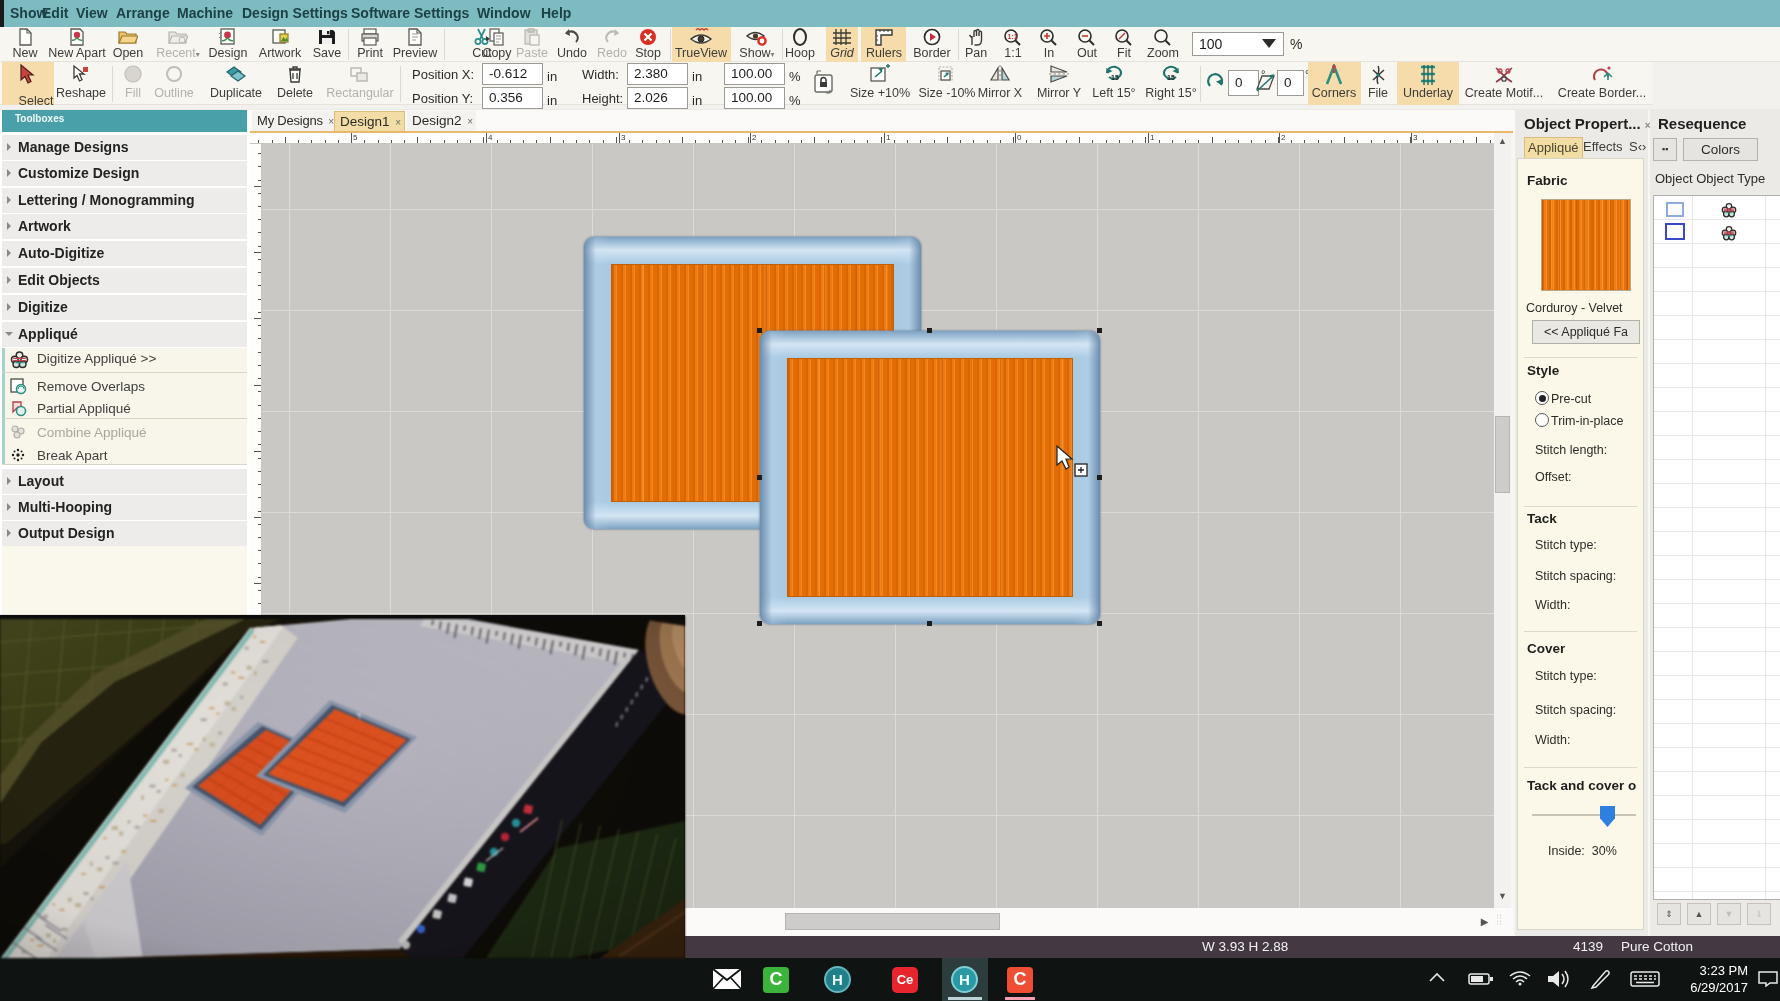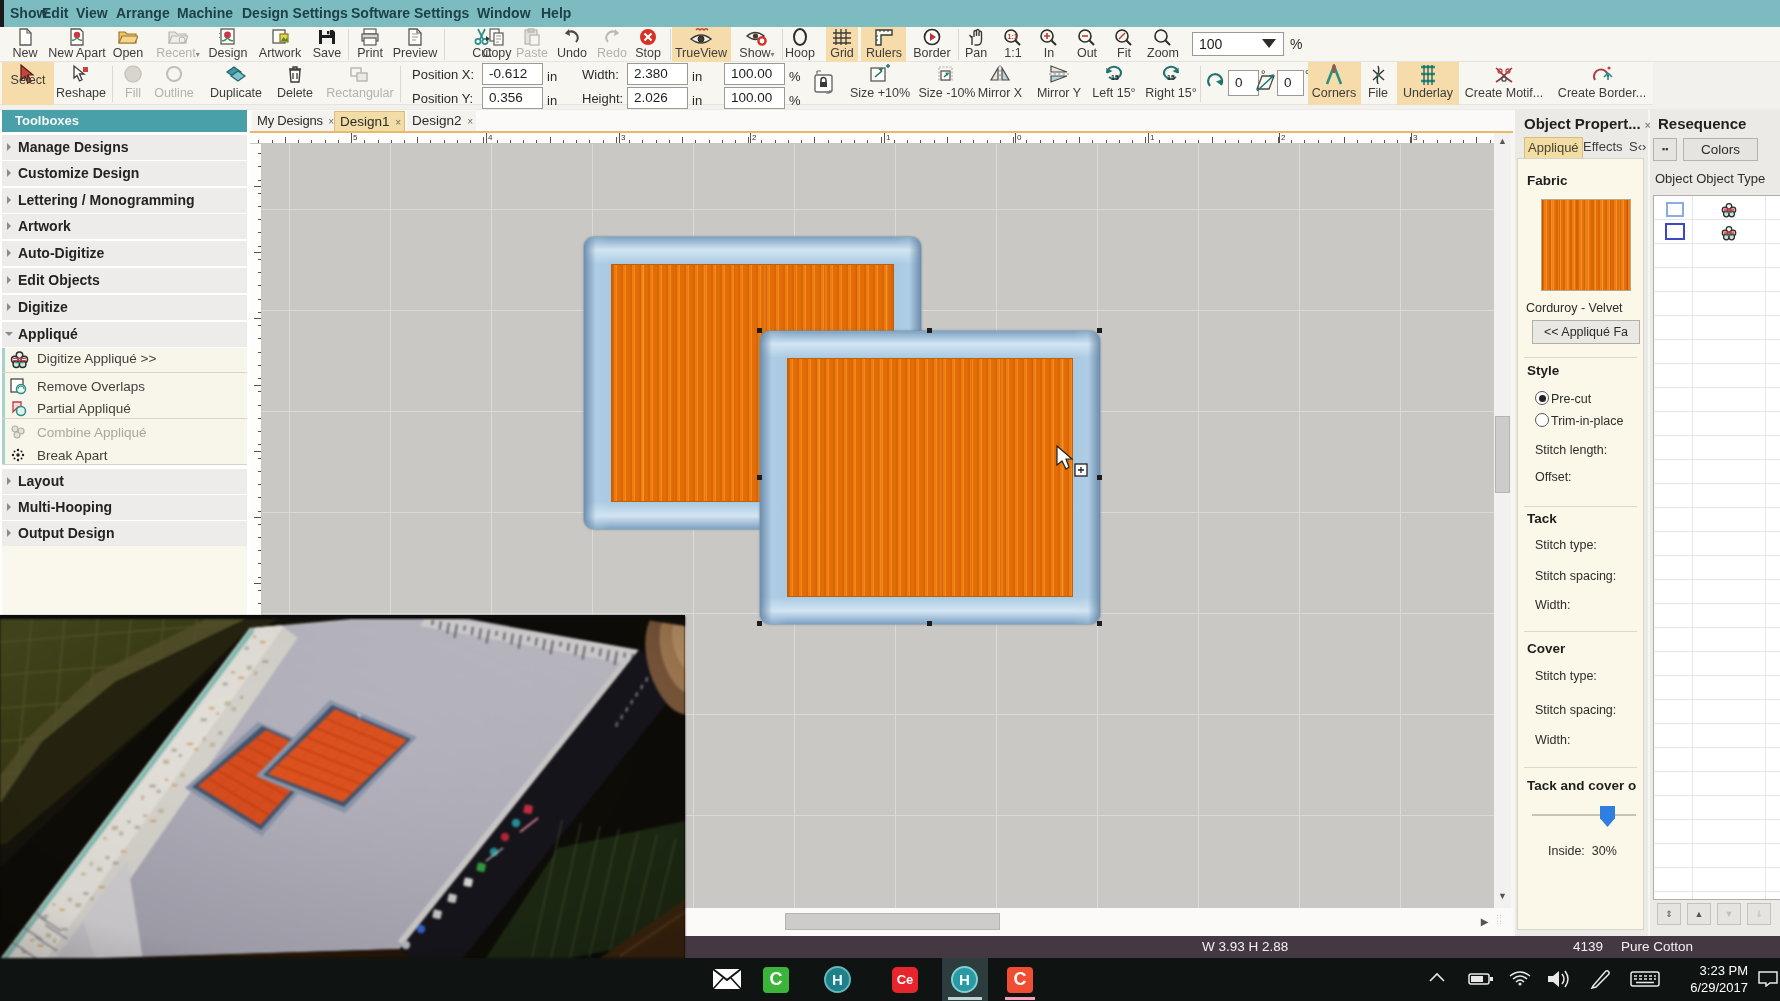--- a/index.html
+++ b/index.html
@@ -275,7 +275,7 @@
       <span class="lb" style="top:19px;">Hoop</span>
     </div>
     <div class="hl" style="position:absolute; left:826px; top:0; width:32px; height:35px;"></div>
-    <div class="tbtn" style="left:822.6px; top:0; width:38.8px; height:46px;">
+    <div class="tbtn" style="left:822.6px; top:0; width:38.8px; height:46px;font-style:italic;">
       <span class="ic" style="top:1px;"><svg width="20" height="18" viewBox="0 0 20 18">
           <path d="M4,1 v16 M9,1 v16 M14,1 v16 M1,5 h18 M1,10 h18 M1,15 h18" stroke="#3a3a36" stroke-width="1.3"></path>
         </svg></span>

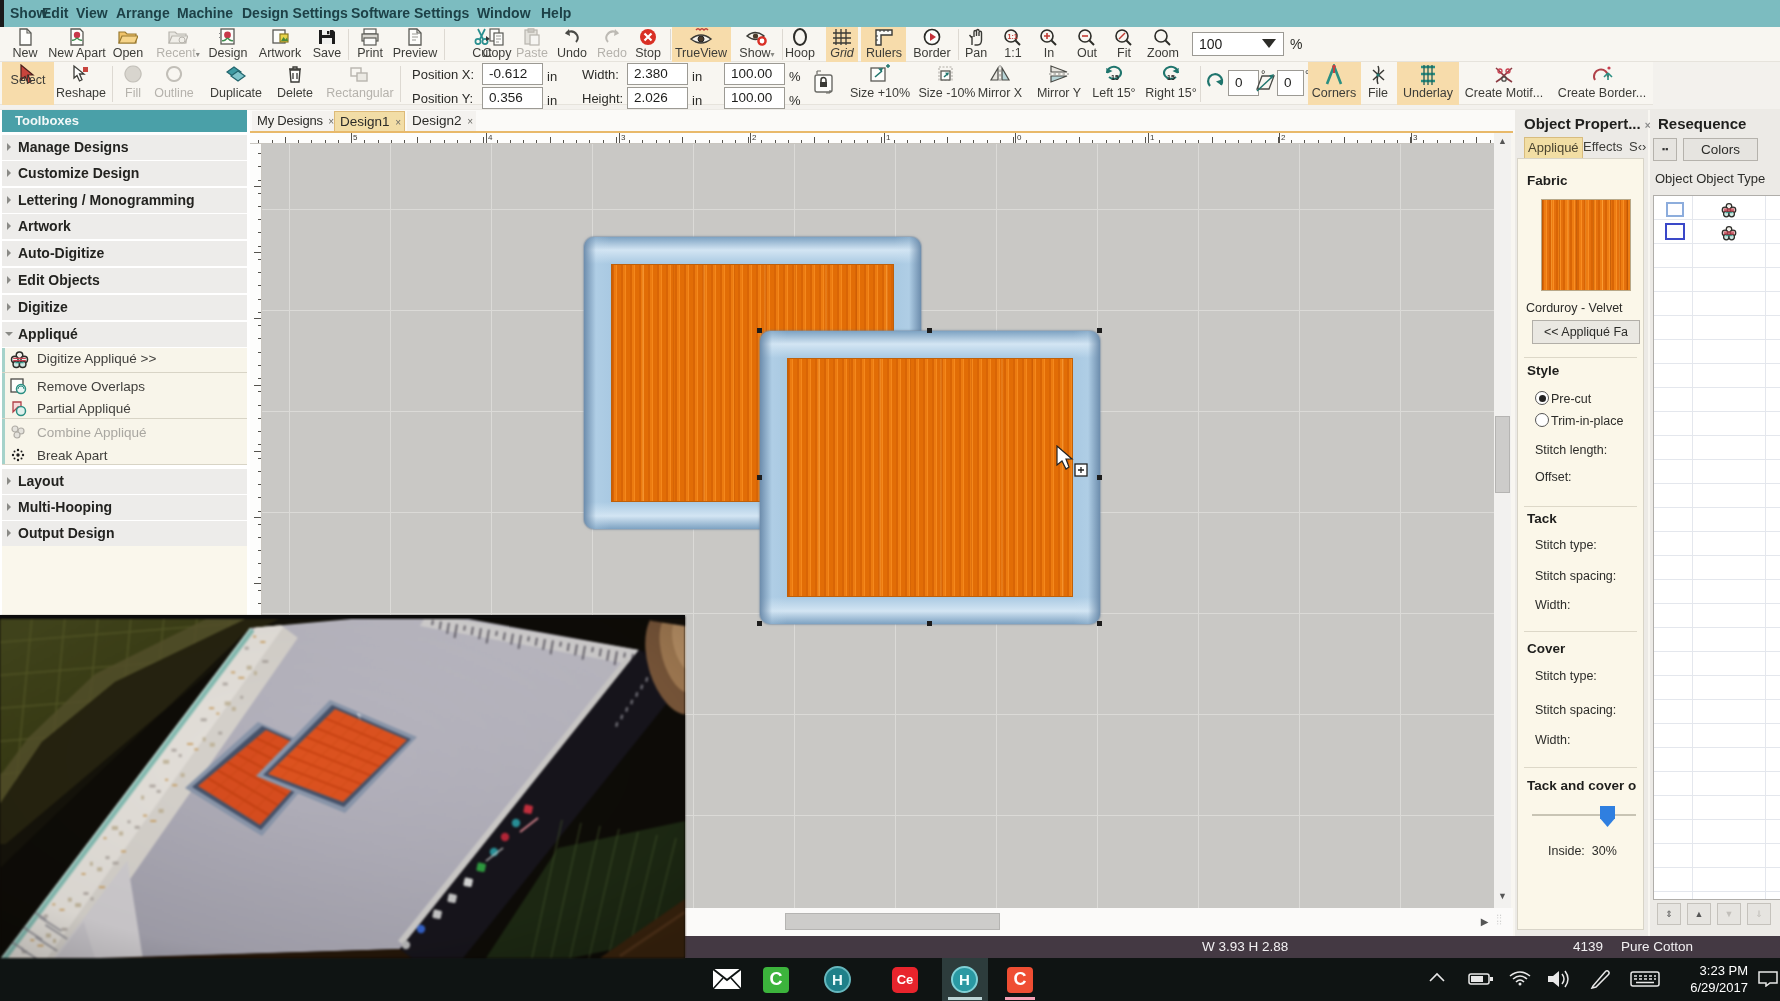--- a/index.html
+++ b/index.html
@@ -353,7 +353,7 @@
         <span class="ic" style="top:2px;"><svg width="22" height="20" viewBox="0 0 22 20">
             <path d="M4,1 L4,16 L8,12.5 L11,19 L14,17.5 L11,11 L16,11 z" fill="#c8443c" stroke="#4a1f1c" stroke-width="1.2"></path>
           </svg></span>
-        <span class="lb" style="top:11px;">Select</span>
+        <span class="lb" style="top:32px;margin-left:8px;">Select</span>
       </div>
       <div class="tbtn" style="left:51.8px; top:0; width:58.4px; height:43px;">
         <span class="ic" style="top:2px;"><svg width="22" height="20" viewBox="0 0 22 20">

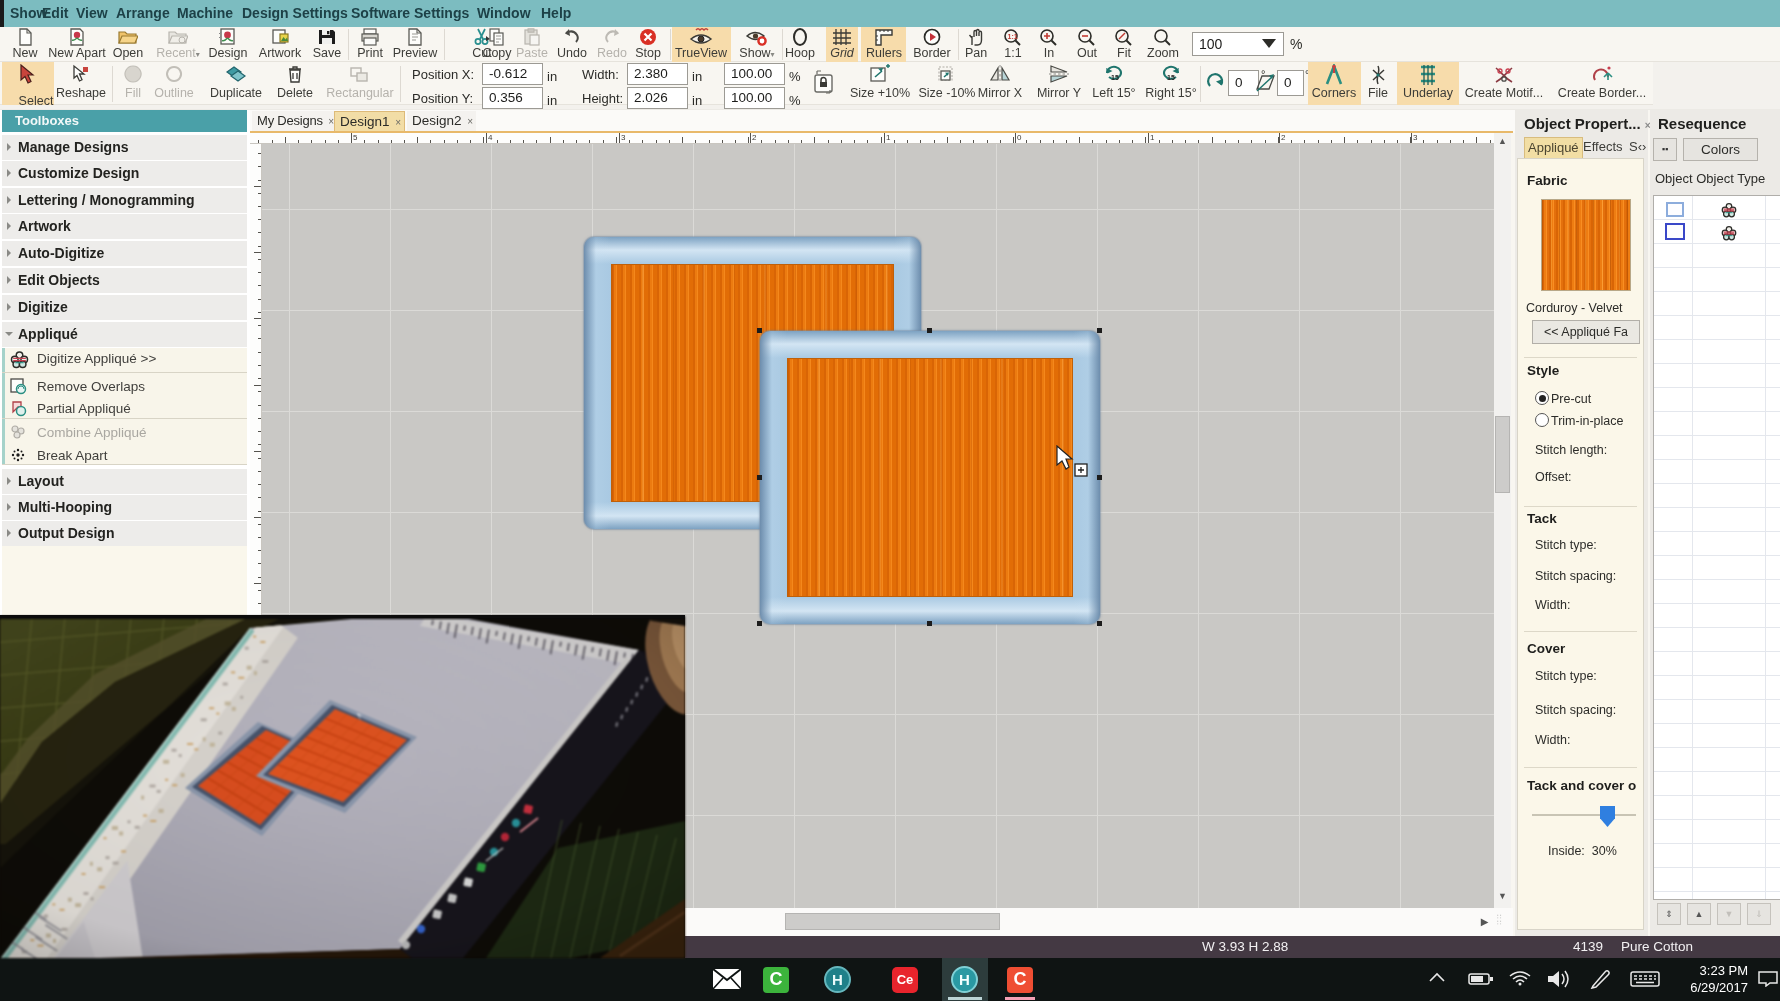--- a/index.html
+++ b/index.html
@@ -27,7 +27,7 @@
 
 
 #sidebar { left:0; top:110px; width:250px; height:848px; background:#fff; }
-#tbxhead { position:absolute; left:2px; top:0px; width:245px; height:22px; background:#4aa0a8; color:#f2f8f8; font-weight:bold; font-size:13px; padding:3px 0 0 13px; }
+#tbxhead { position:absolute; left:2px; top:0px; width:245px; height:22px; background:#4aa0a8; color:#f2f8f8; font-weight:bold; font-size:10px; padding:3px 0 0 13px; }
 .sbitem { position:absolute; left:2px; width:245px; height:25px; background:#edecea; color:#232320; font-weight:bold; font-size:14px; padding:4px 0 0 16px; }
 .sbitem i { position:absolute; left:5px; top:8px; width:0; height:0; border-left:4px solid #8a8a86; border-top:4px solid transparent; border-bottom:4px solid transparent; }
 .sbsub { position:absolute; left:2px; width:245px; background:transparent; color:#403f3c; font-size:13.5px; padding-left:35px; }

